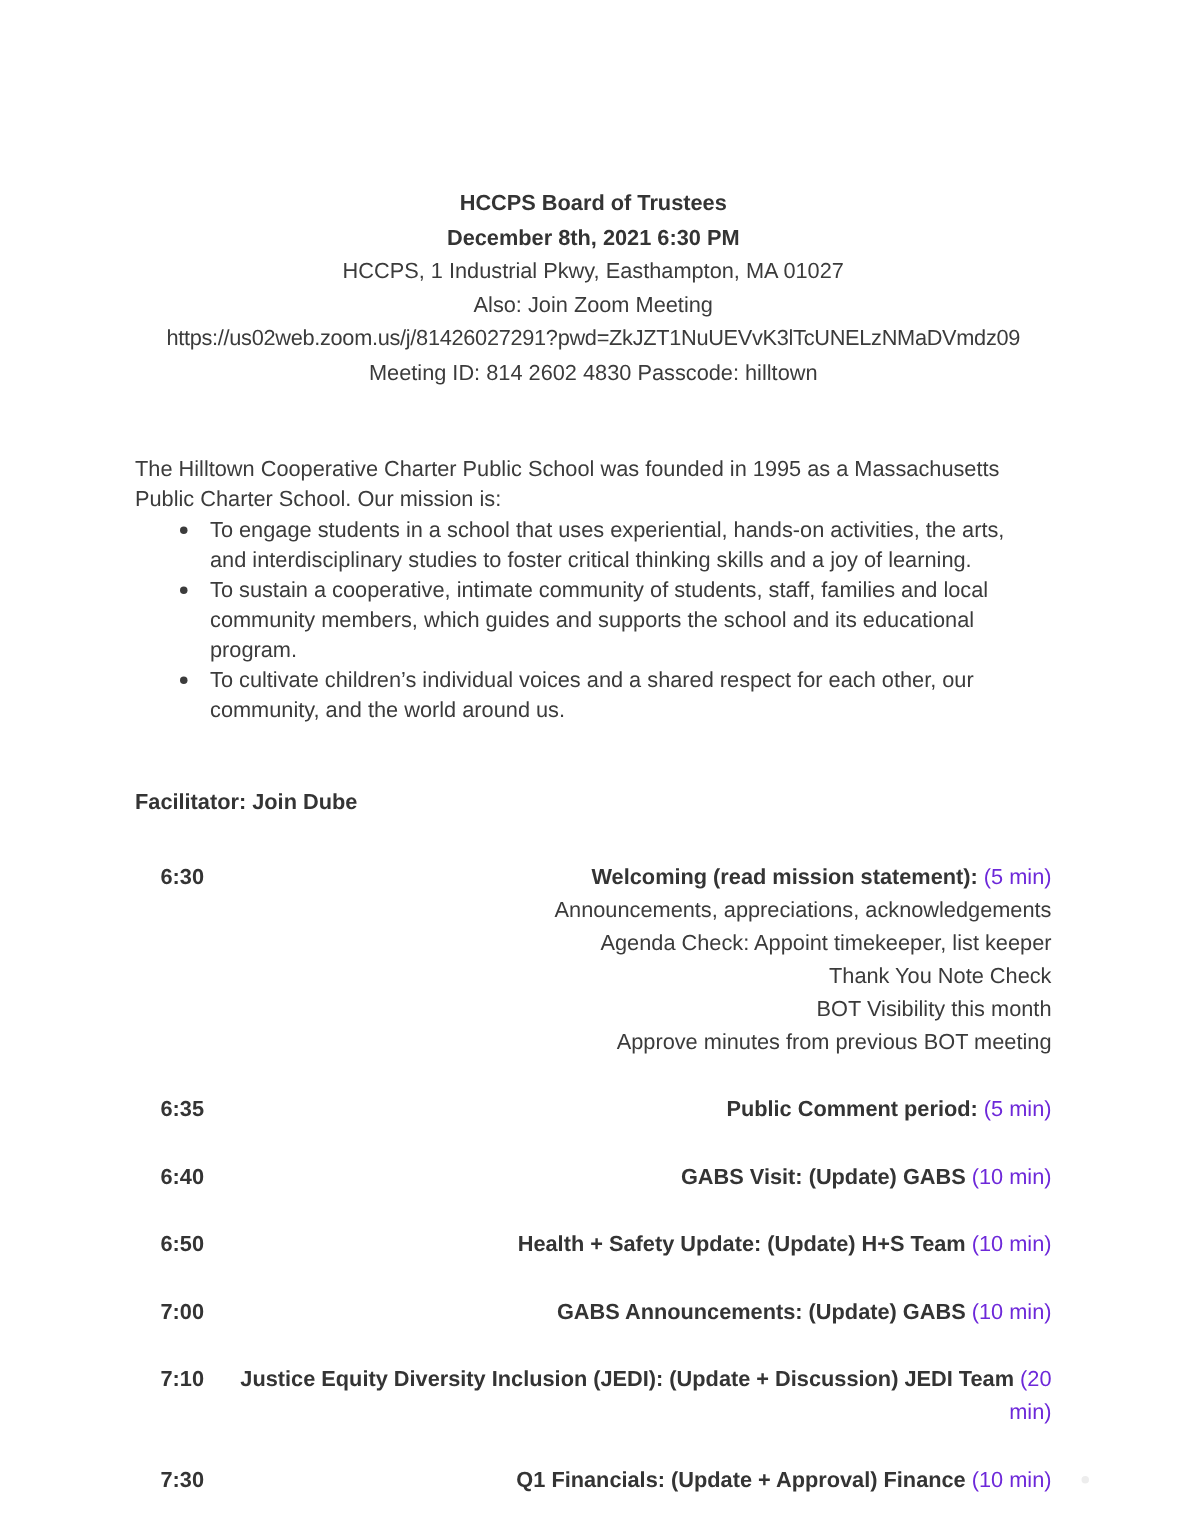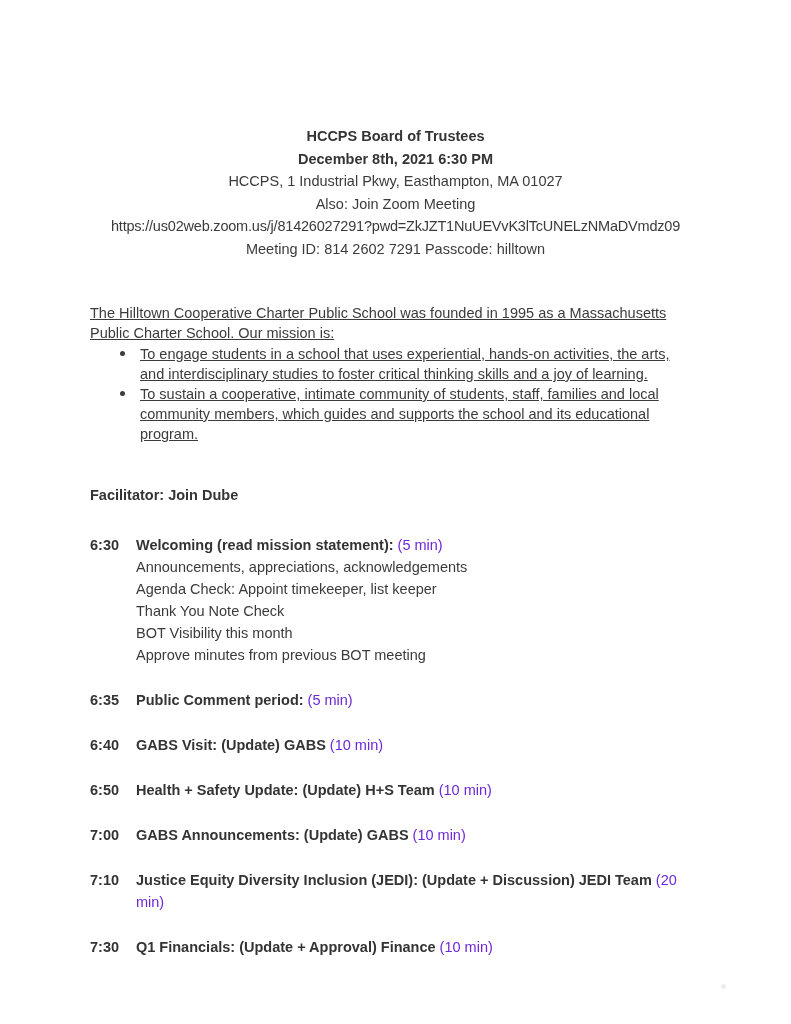--- a/index.html
+++ b/index.html
@@ -89,7 +89,7 @@
     <div>HCCPS, 1 Industrial Pkwy, Easthampton, MA 01027</div>
     <div>Also: Join Zoom Meeting</div>
     <div class="url">https://us02web.zoom.us/j/81426027291?pwd=ZkJZT1NuUEVvK3lTcUNELzNMaDVmdz09</div>
-    <div>Meeting ID: 814 2602 7291 Passcode: hilltown</div>
+    <div>Meeting ID: 814 2602 4830 Passcode: hilltown</div>
   </header>
 
   <section class="mission">

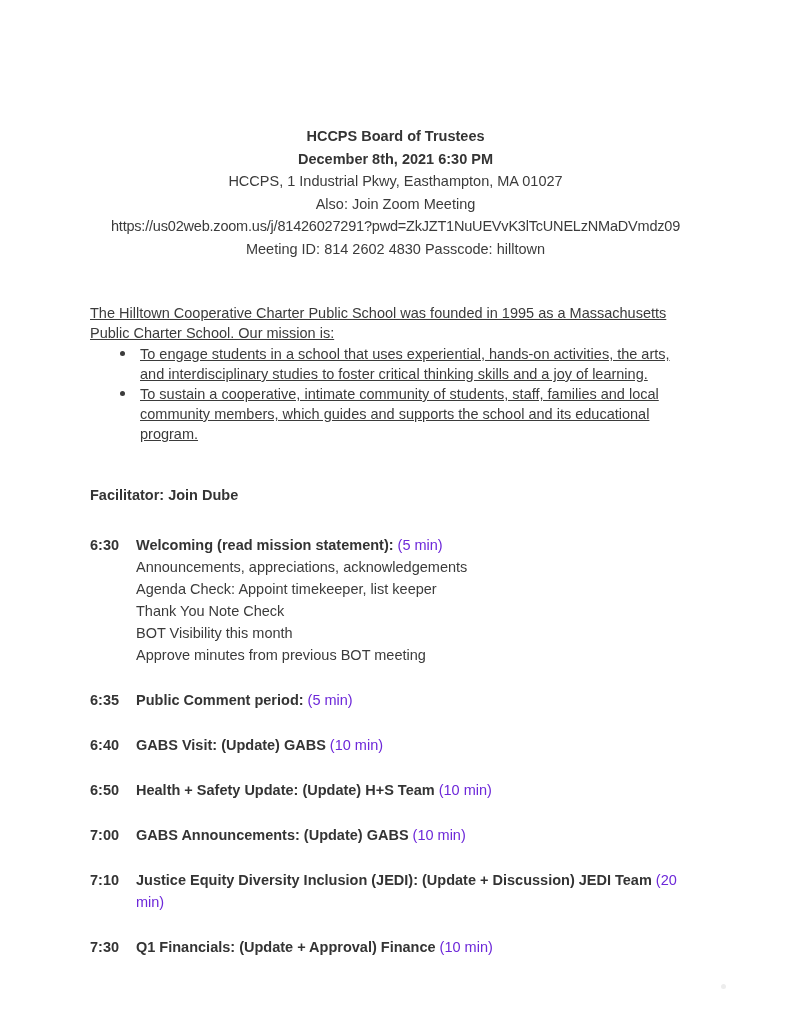--- a/index.html
+++ b/index.html
@@ -27,7 +27,7 @@
   .doc-header .url { white-space: nowrap; letter-spacing: -0.2px; }
 
   
-  .mission { margin-top: 43px; max-width: 650px; line-height: 20px; text-decoration: underline; }
+  .mission { margin-top: 43px; max-width: 650px; line-height: 20px; }
   .mission p { margin: 0; }
   .mission ul { margin: 1px 0 0 0; padding: 0 0 0 30px; list-style: none; }
   .mission li {

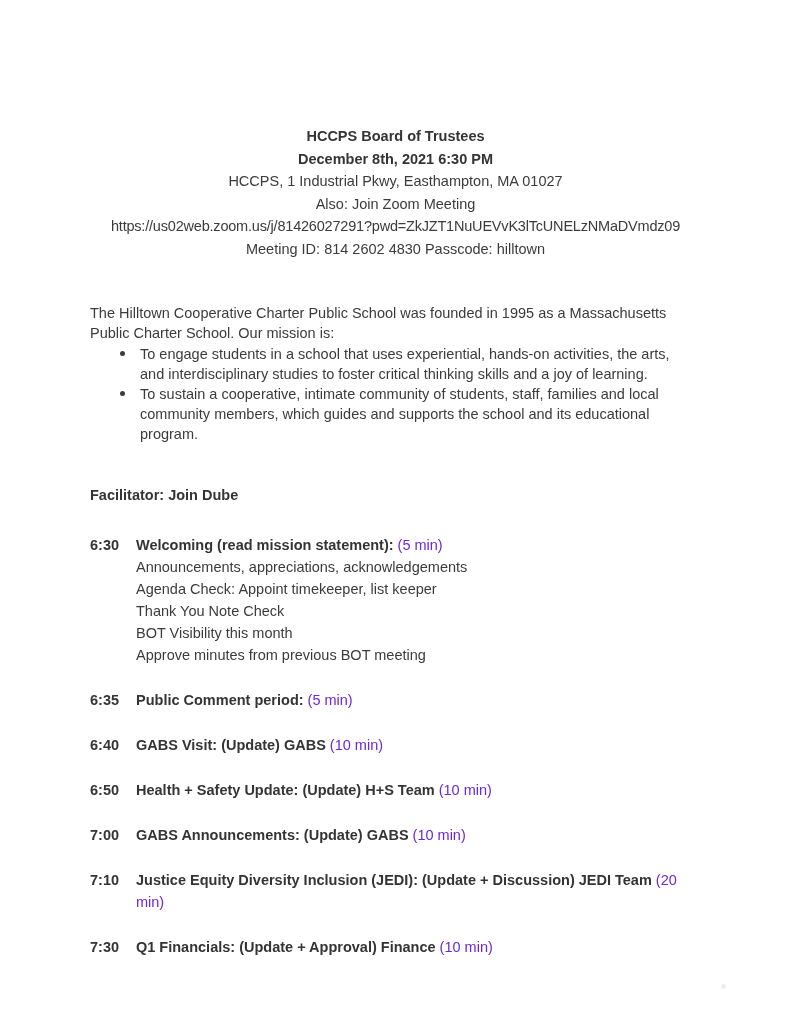--- a/index.html
+++ b/index.html
@@ -103,6 +103,10 @@
         <span class="bullet-glyph"></span>
         <span>To sustain a cooperative, intimate community of students, staff, families and local community members, which guides and supports the school and its educational program.</span>
       </li>
+      <li>
+        <span class="bullet-glyph"></span>
+        <span>To cultivate children’s individual voices and a shared respect for each other, our community, and the world around us.</span>
+      </li>
     </ul>
   </section>
 

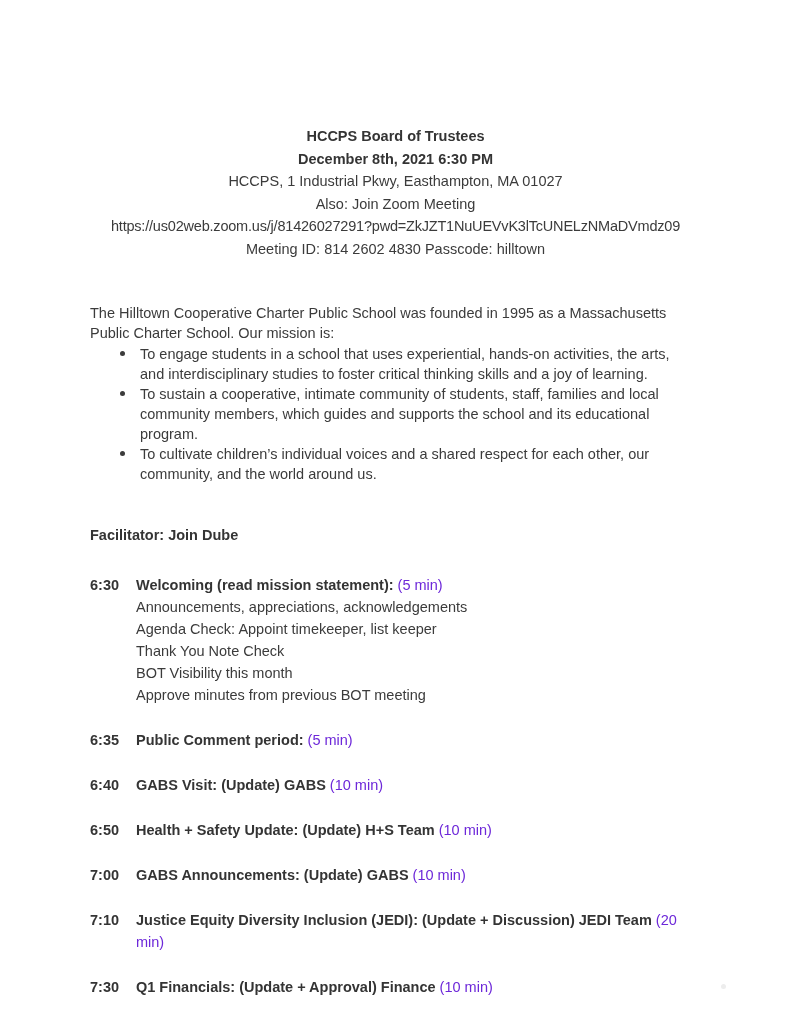--- a/index.html
+++ b/index.html
@@ -54,7 +54,7 @@
   }
 
   
-  .agenda { margin-top: 31px; }
+  .agenda { margin-top: 31px; text-align: right; }
   .agenda-row { display: flex; line-height: 22px; }
   .agenda-row + .agenda-row { margin-top: 23px; }
   .agenda-time {

